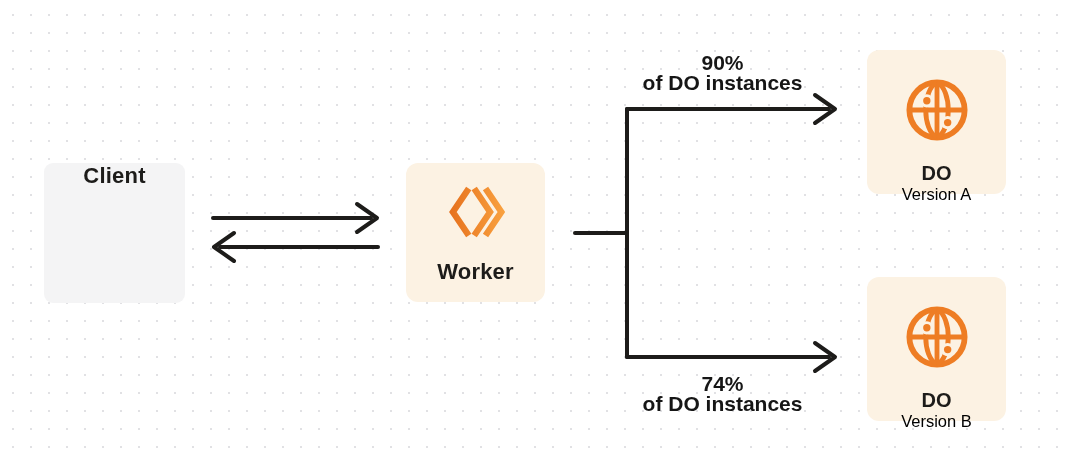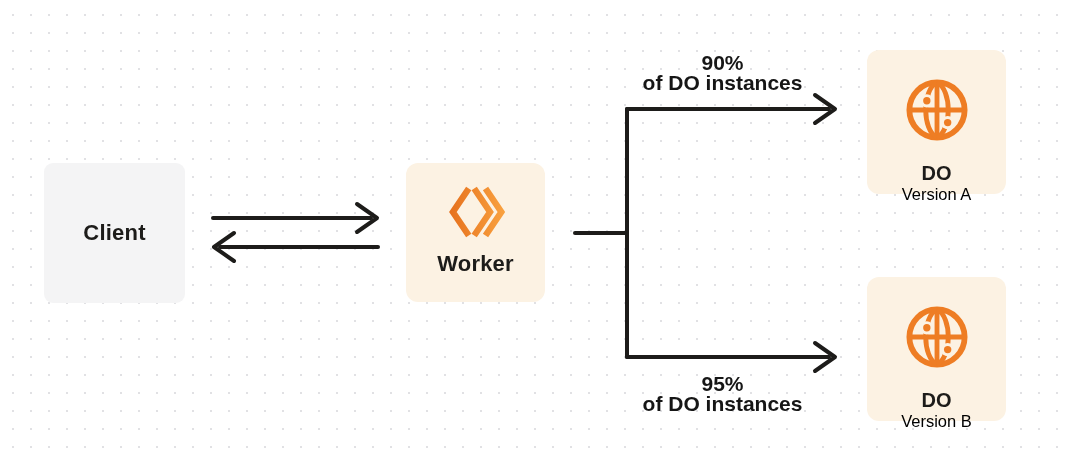--- a/index.html
+++ b/index.html
@@ -28,7 +28,6 @@
     display: flex;
     flex-direction: column;
     align-items: center;
-    justify-content: center;
   }
 
   .node-client {

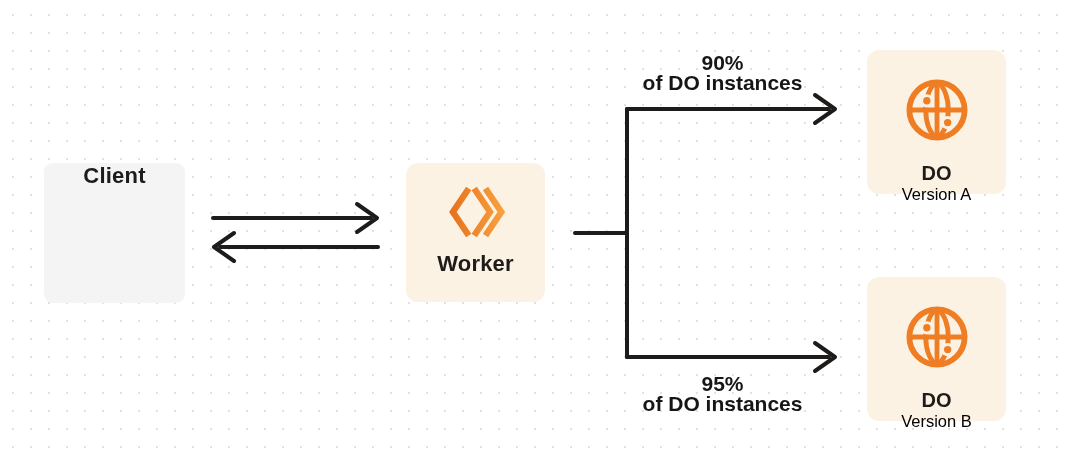--- a/index.html
+++ b/index.html
@@ -46,7 +46,7 @@
     padding-top: 18px;
   }
   .node-worker .icon-wrap { height: 62px; display: flex; align-items: center; }
-  .node-worker .node-label { margin-top: 8px; }
+  .node-worker .node-label { margin-top: 16px; }
 
   .node-do {
     width: 139px; height: 144px;

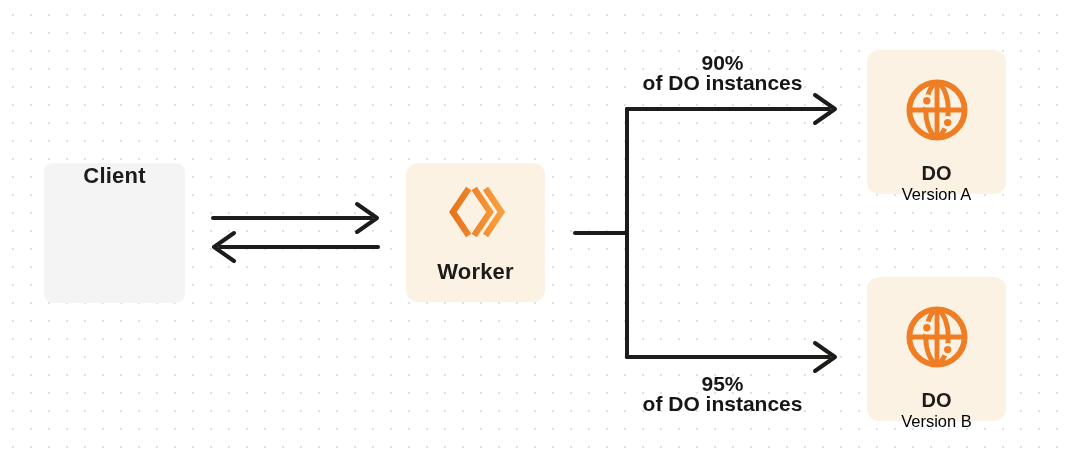--- a/index.html
+++ b/index.html
@@ -152,7 +152,7 @@
   </div>
 
   <div class="branch-label branch-label-bottom">
-    <div>95%</div>
+    <div>74%</div>
     <div>of DO instances</div>
   </div>
 

